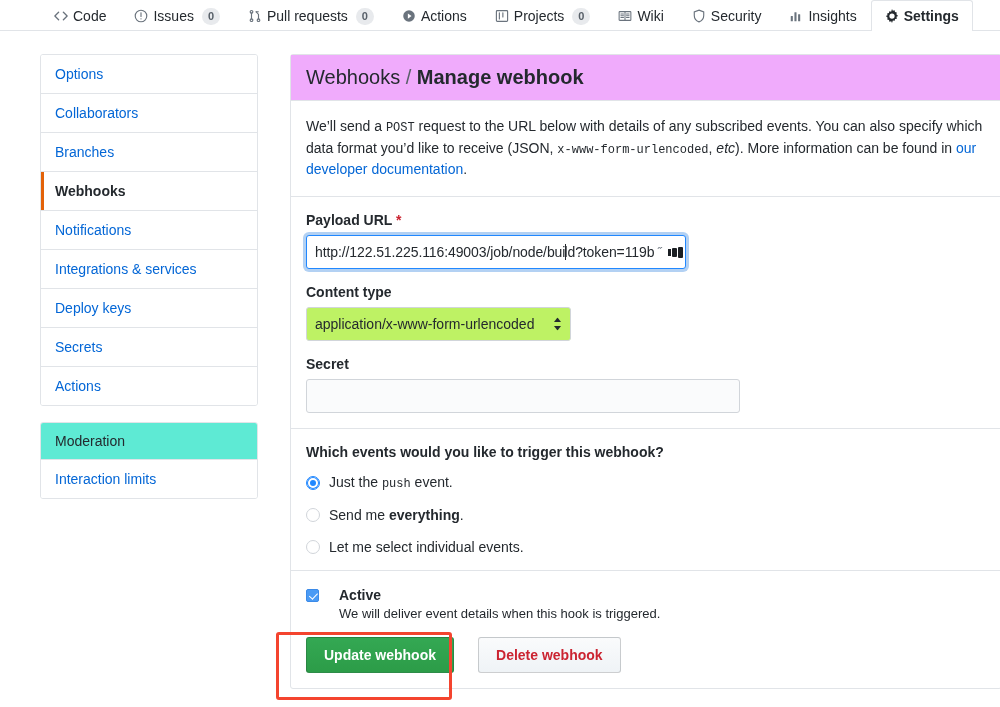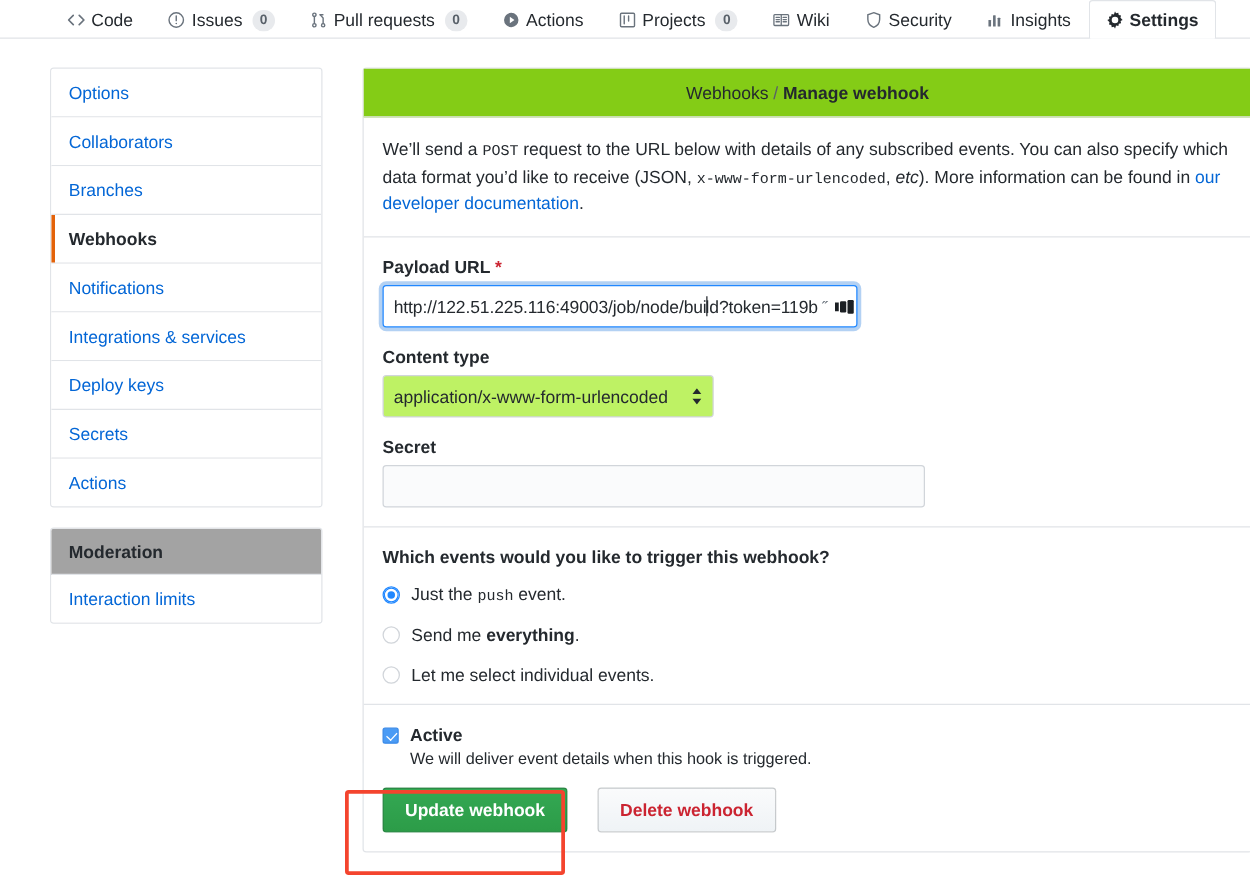--- a/index.html
+++ b/index.html
@@ -128,12 +128,11 @@
     width: 712px;
   }
   .box-header {
-    background: #84cc16;
+    background: #f0abfc;
     border-bottom: 1px solid #e1e4e8;
     padding: 11px 15px;
-    font-size: 14px;
-    color: #24292e;
-    text-align: center;
+    font-size: 20px;
+    color: #24292e;
   }
   .box-header .crumb-sep { color: #586069; }
   .box-header strong { font-weight: bold; }

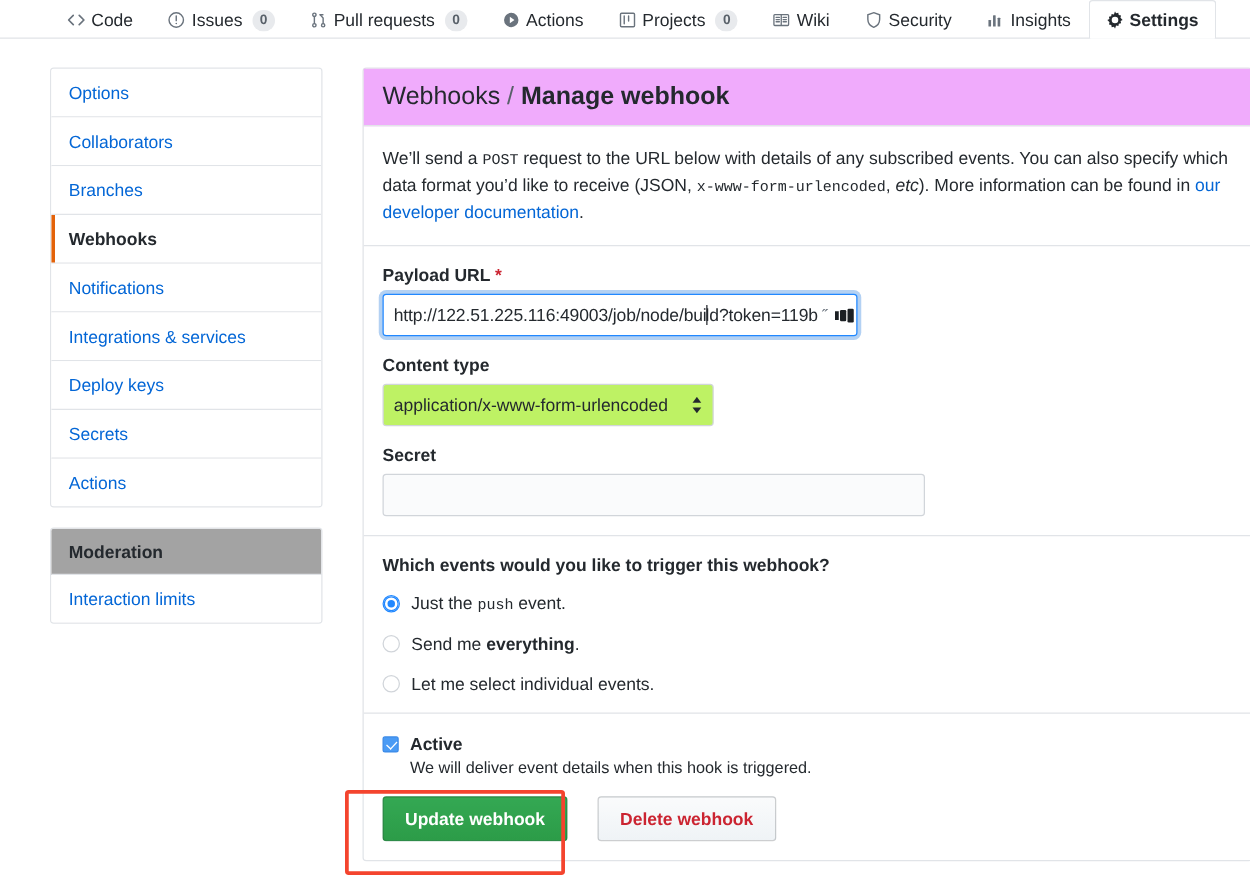--- a/index.html
+++ b/index.html
@@ -87,10 +87,10 @@
   }
   .menu + .menu { margin-top: 16px; }
   .menu-heading {
-    background: #a3a3a3;
+    background: #5eead4;
     padding: 10px 14px;
     font-size: 14px;
-    font-weight: bold;
+    font-weight: normal;
     color: #24292e;
     border-bottom: 1px solid #e1e4e8;
   }

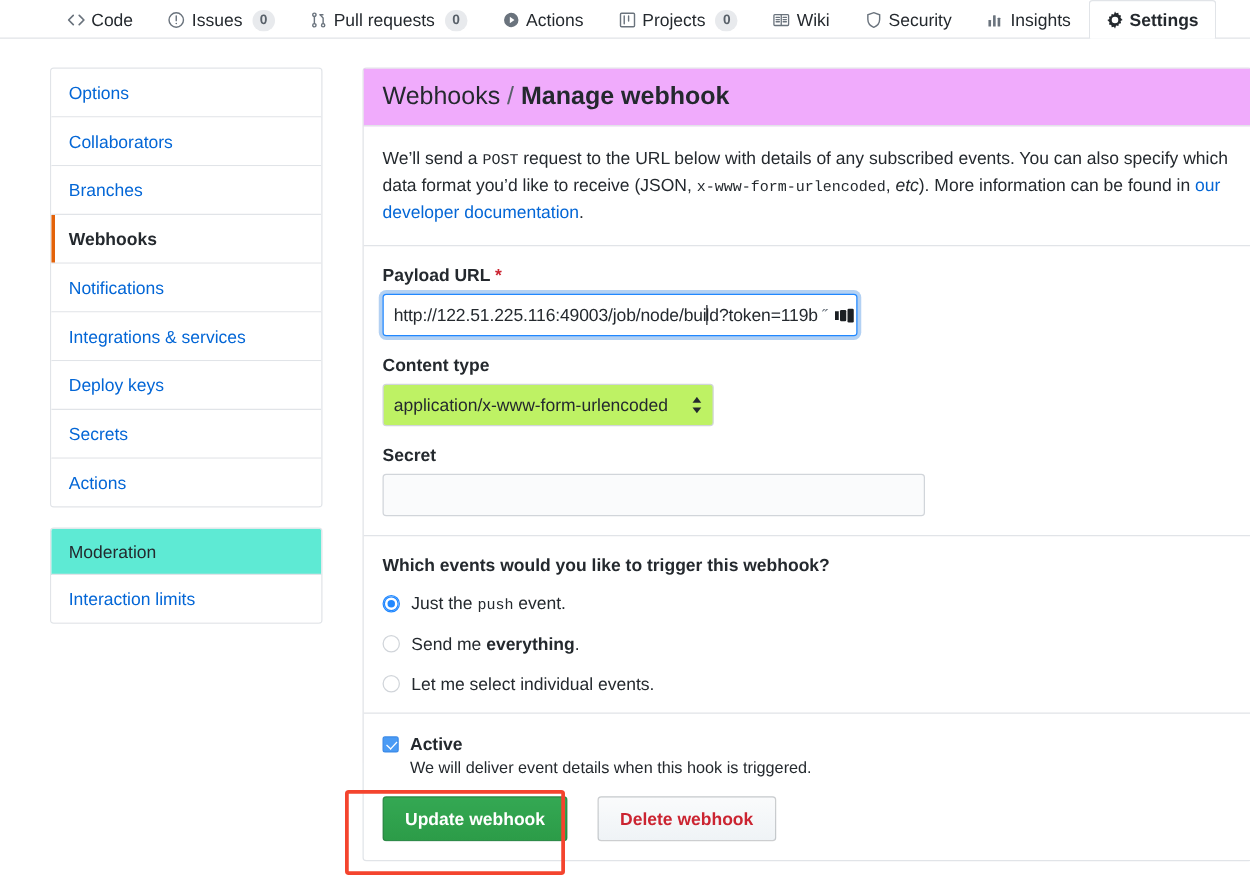--- a/index.html
+++ b/index.html
@@ -316,7 +316,7 @@
     font-size: 12px;
   }
 
-  .check-row { display: flex; gap: 9px; align-items: flex-start; }
+  .check-row { display: flex; gap: 20px; align-items: flex-start; }
   .checkbox {
     width: 13px; height: 13px;
     border-radius: 2px;

